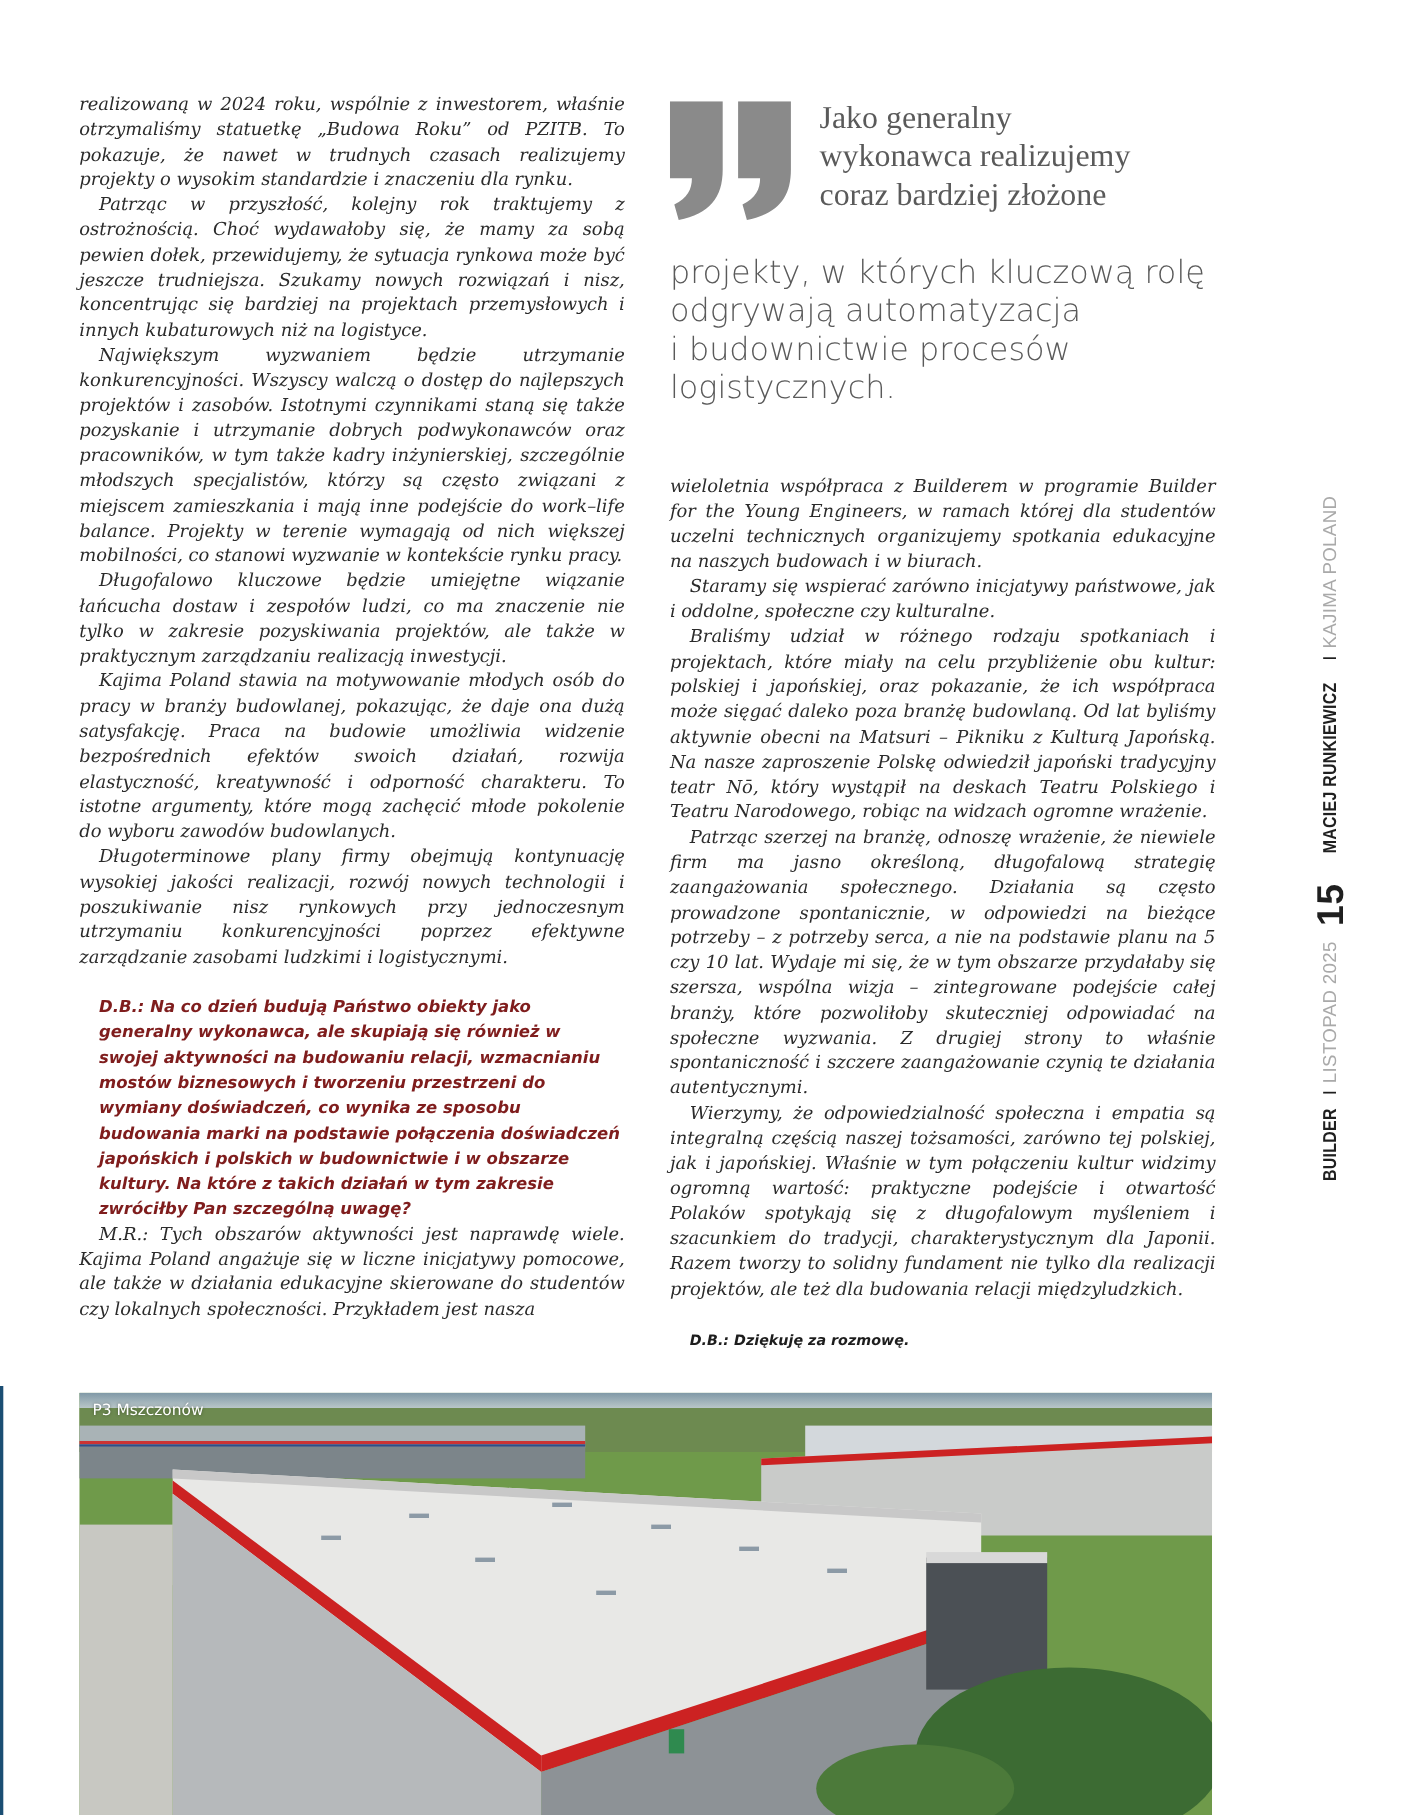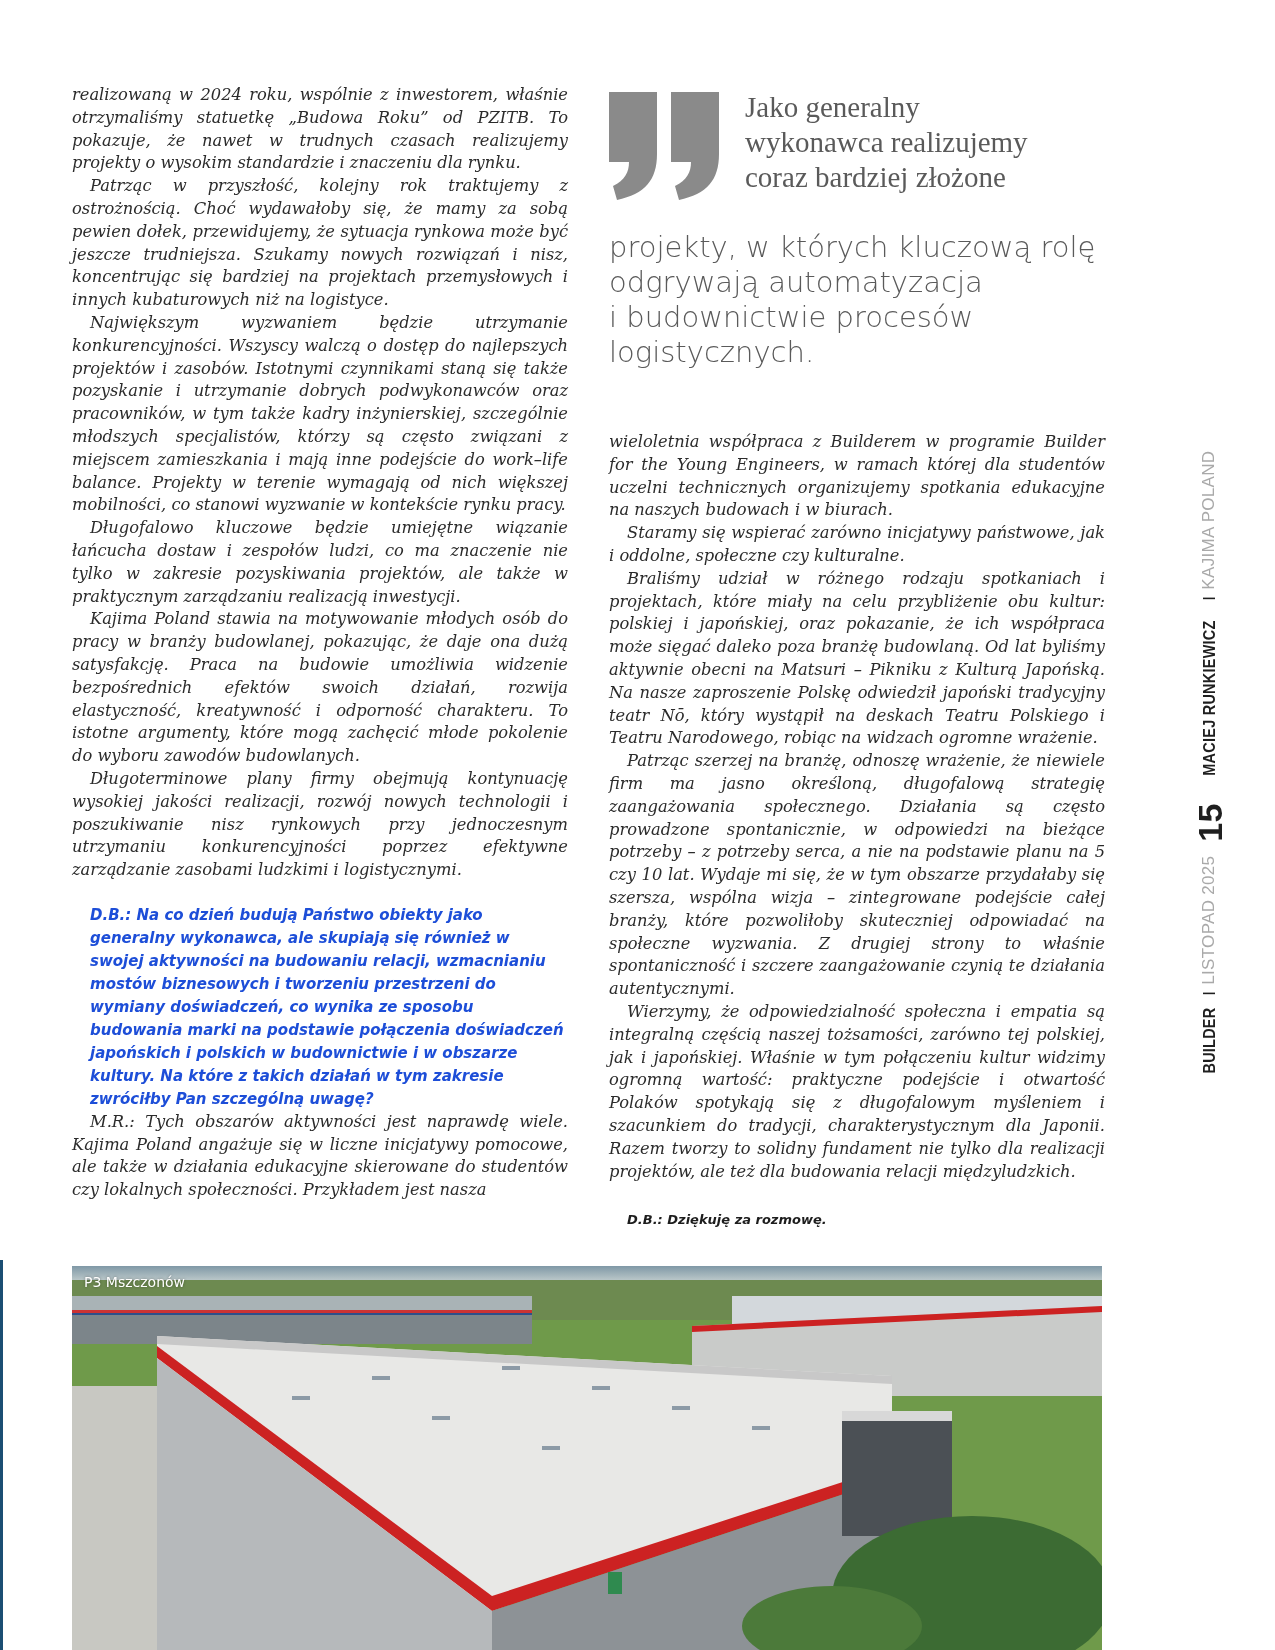--- a/index.html
+++ b/index.html
@@ -9,7 +9,7 @@
   .col p.ind { text-indent:18px; }
   #colL { left:72px; top:84px; width:496px; }
   #colR { left:609px; top:415px; width:496px;margin-top:16px; }
-  .q { font-family:"DejaVu Sans", sans-serif; font-weight:bold; font-size:15px; line-height:23px; color:#1d4ed8; text-align:left; padding-left:18px; margin:22px 0 0 0 !important; }
+  .q { font-family:"DejaVu Sans", sans-serif; font-weight:bold; font-size:15px; line-height:23px; color:#7f1d1d; text-align:left; padding-left:18px; margin:22px 0 0 0 !important; }
   .q-end { font-family:"DejaVu Sans", sans-serif; font-weight:bold; font-size:13px; color:#1d1d1d; padding-left:18px; margin-top:26px !important; }
   #pullquote { position:absolute; left:609px; top:90px; width:500px; font-family:"DejaVu Sans", sans-serif; font-weight:200; font-size:29px; line-height:35px; color:#5a5a5a; }
   #quote-mark { position:absolute; left:609px; top:92px; width:116px; height:108px; }

